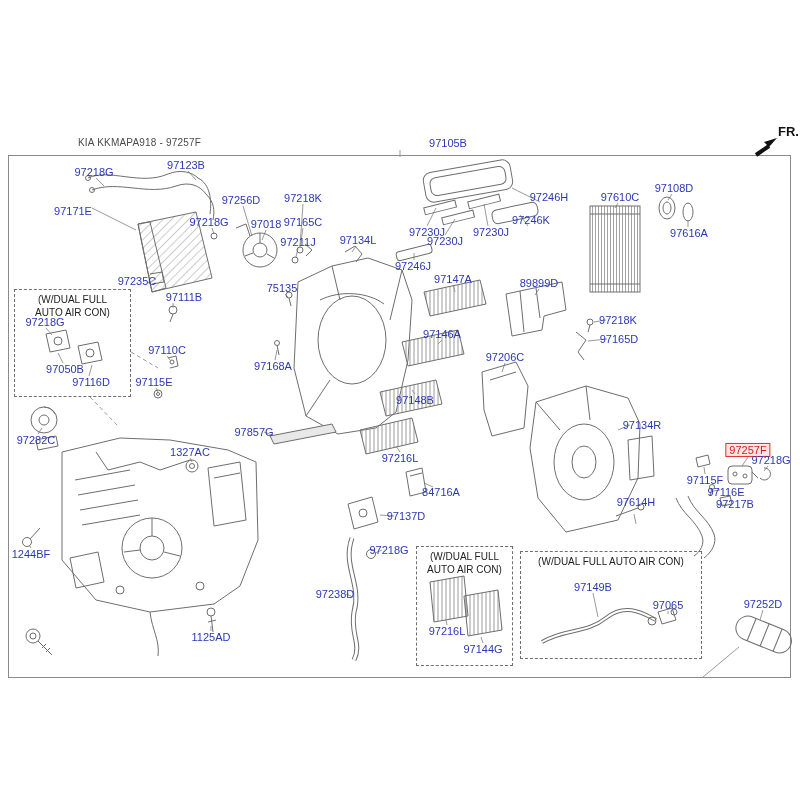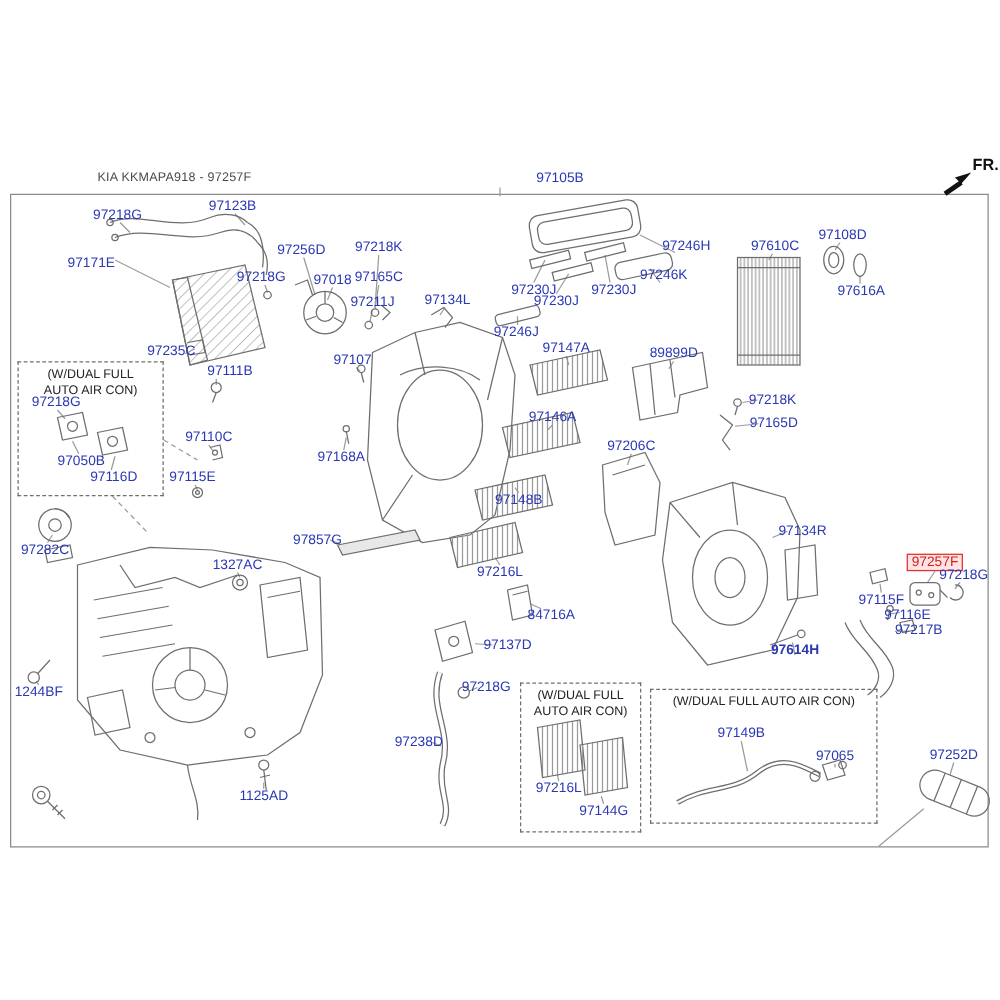--- a/index.html
+++ b/index.html
@@ -364,7 +364,7 @@
       <div class="part-label" style="left: 539px; top: 283px;">89899D</div>
       <div class="part-label" style="left: 137px; top: 281px;">97235C</div>
       <div class="part-label" style="left: 184px; top: 297px;">97111B</div>
-      <div class="part-label" style="left: 282px; top: 288px;">97107</div>
+      <div class="part-label" style="left: 282px; top: 288px;">75135</div>
       <div class="part-label" style="left: 618px; top: 320px;">97218K</div>
       <div class="part-label" style="left: 619px; top: 339px;">97165D</div>
       <div class="part-label" style="left: 45px; top: 322px;">97218G</div>

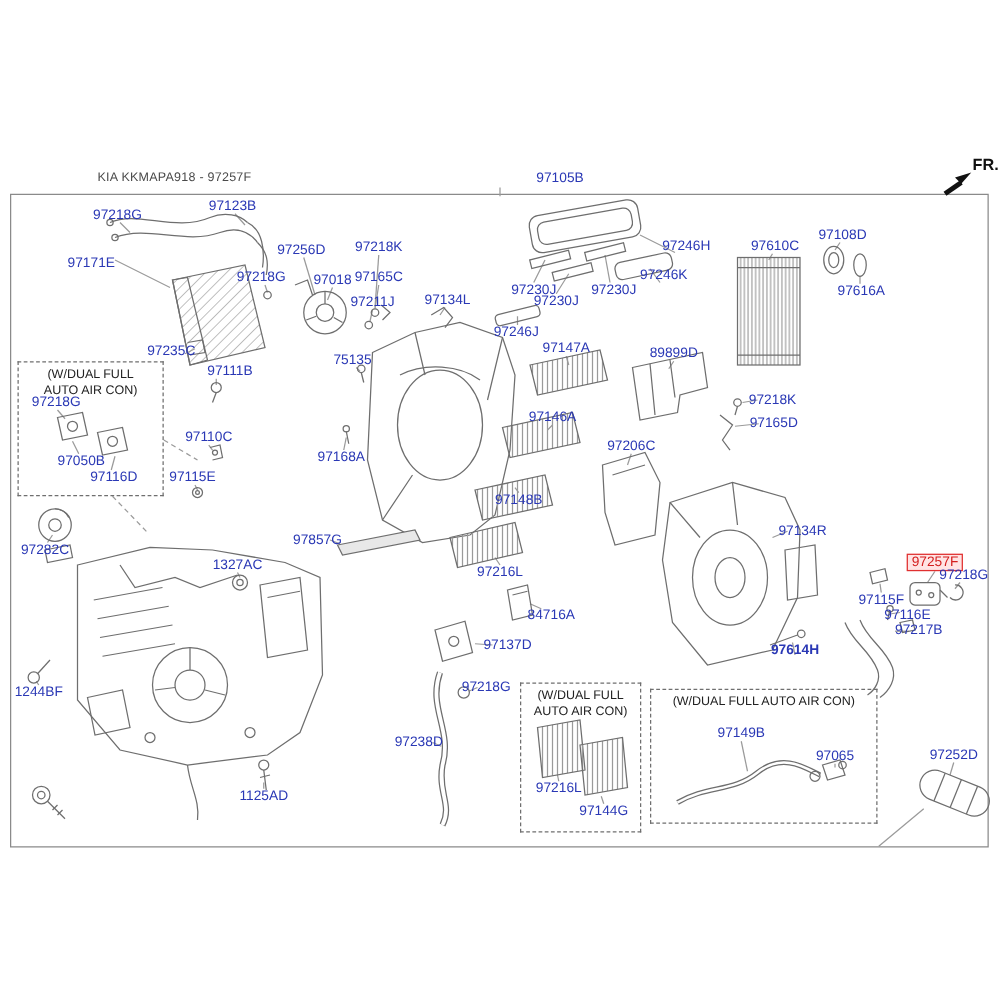--- a/index.html
+++ b/index.html
@@ -388,7 +388,7 @@
       <div class="part-label" style="left: 726px; top: 492px;">97116E</div>
       <div class="part-label" style="left: 735px; top: 504px;">97217B</div>
       <div class="part-label" style="left: 406px; top: 516px;">97137D</div>
-      <div class="part-label" style="left: 636px; top: 520px; font-weight: bold;">97614H</div>
+      <div class="part-label" style="left: 636px; top: 502px;">97614H</div>
       <div class="part-label" style="left: 31px; top: 554px;">1244BF</div>
       <div class="part-label" style="left: 389px; top: 550px;">97218G</div>
       <div class="part-label" style="left: 335px; top: 594px;">97238D</div>

